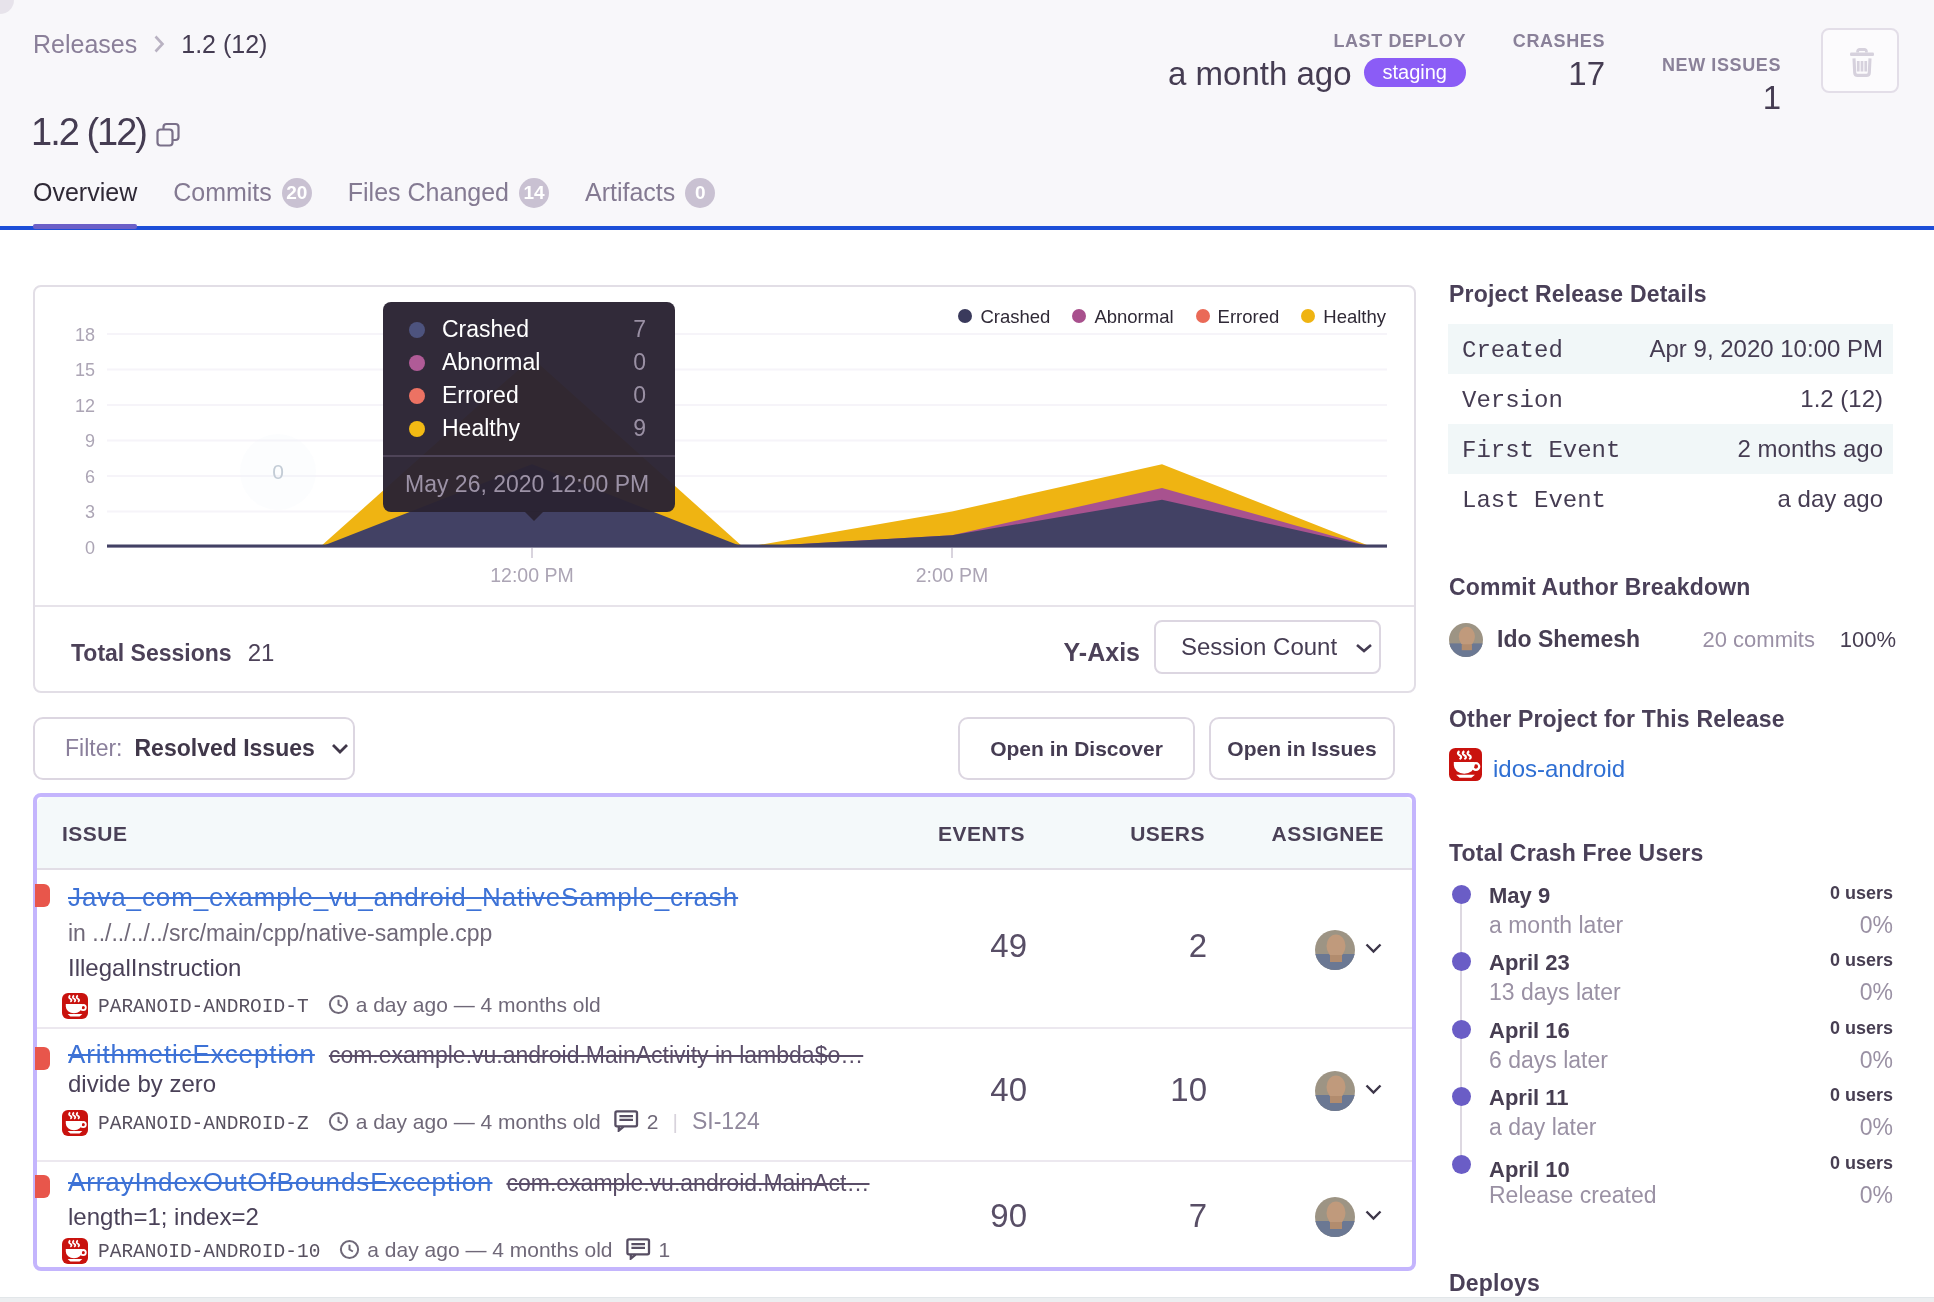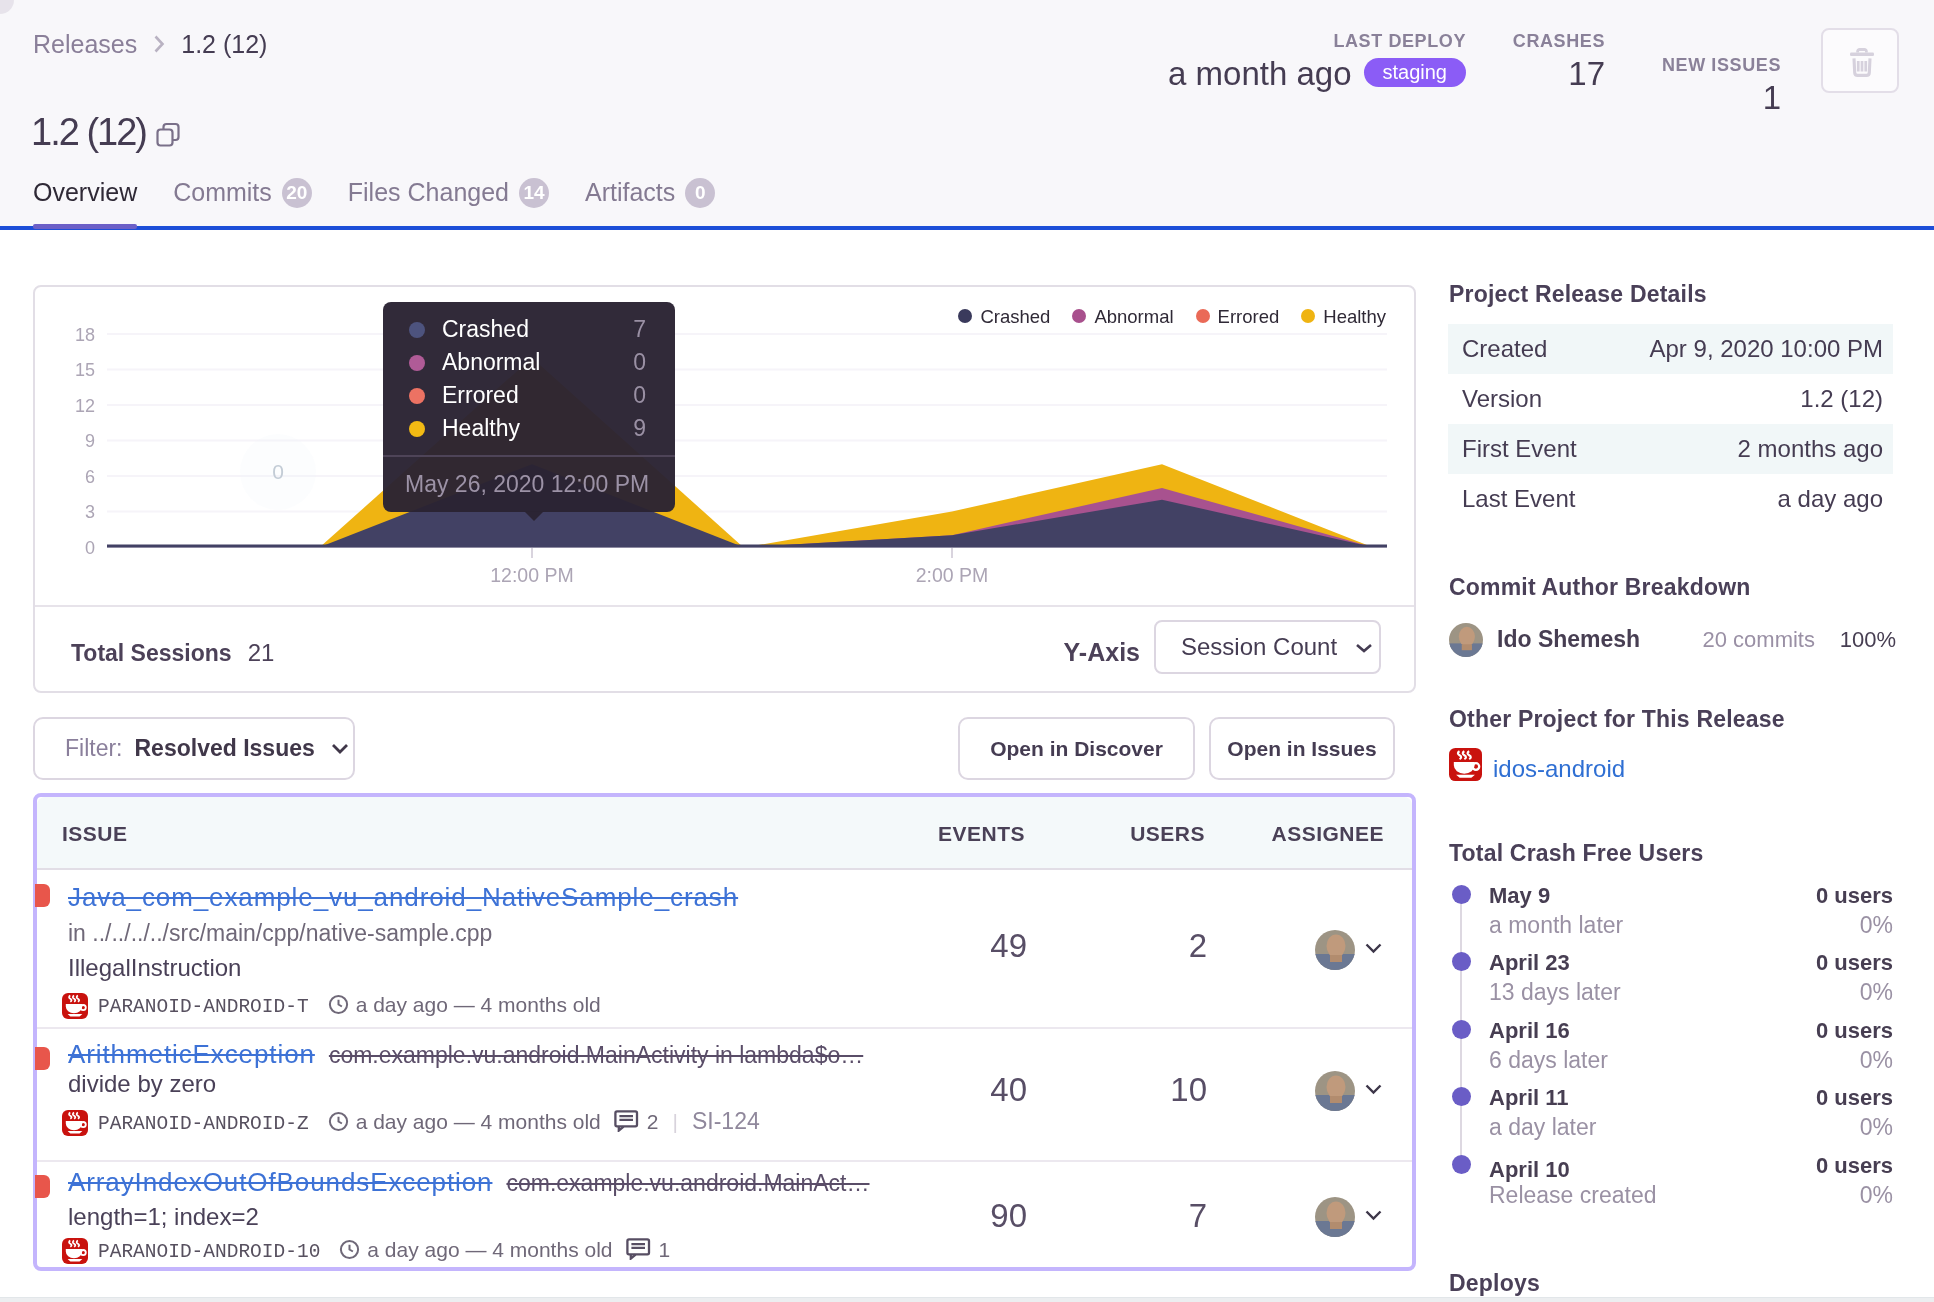--- a/index.html
+++ b/index.html
@@ -69,7 +69,7 @@
 
 .sideheading { position:absolute; left:1449px; font-size:23px; font-weight:bold; color:#4a4058; letter-spacing:0.2px; }
 .srow { position:absolute; left:1448px; width:445px; height:50px; font-size:24px; color:#453c52; line-height:50px; }
-.srow .lab { margin-left:14px; }
+.srow .lab { margin-left:14px;font-family:Liberation Mono, monospace; }
 .srow .val { position:absolute; right:10px; }
 .stripe { background:#f1f7f8; }
 .tl-dot { position:absolute; left:1452px; width:19px; height:19px; border-radius:50%; background:#6a5dc6; }

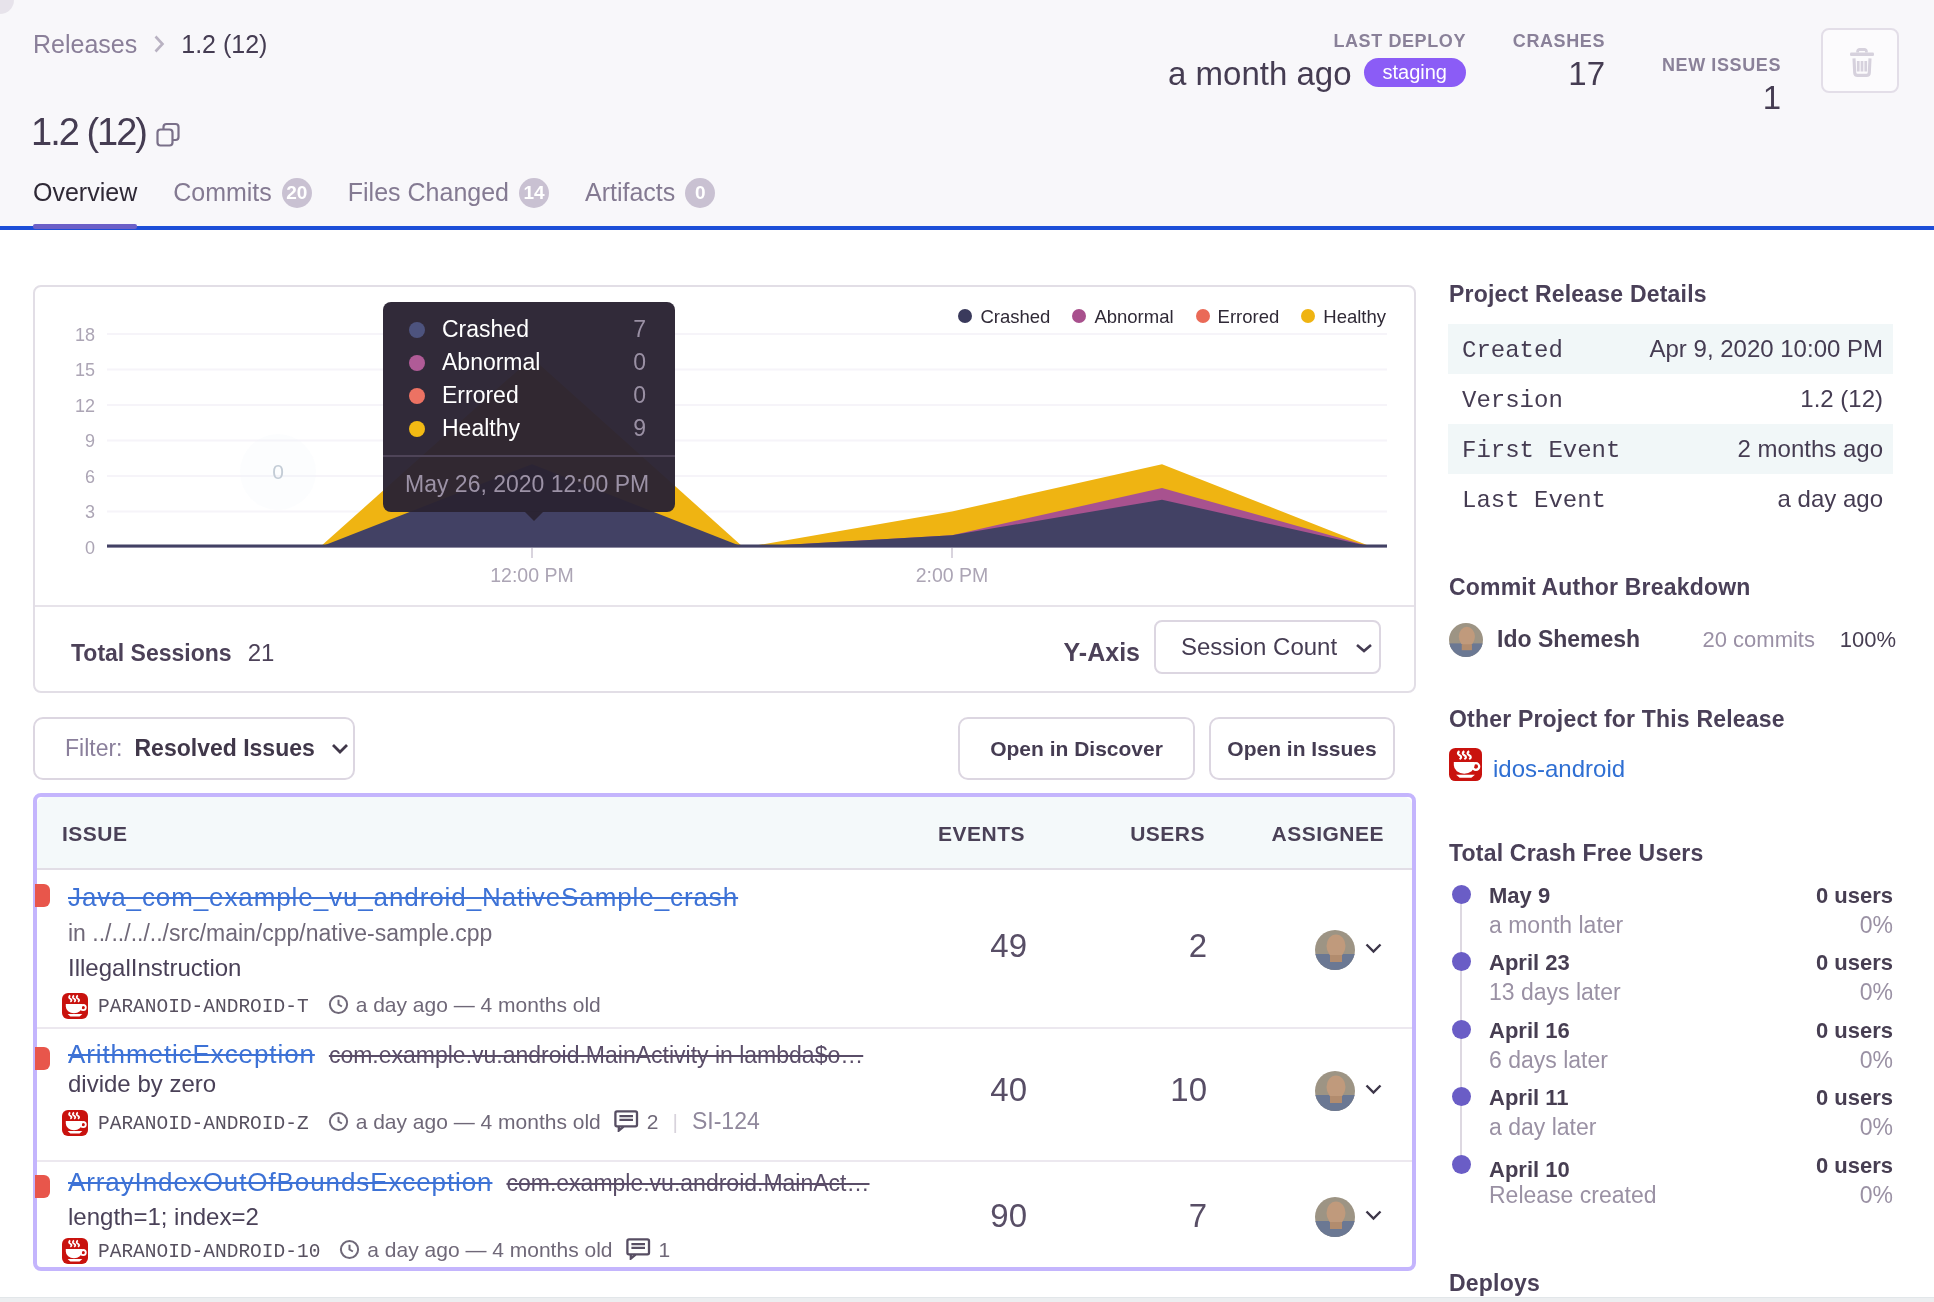--- a/index.html
+++ b/index.html
@@ -76,7 +76,7 @@
 #tl-line { position:absolute; left:1460px; top:894px; width:2px; height:270px; background:#ddd8e1; }
 .tl-title { position:absolute; left:1489px; font-size:22px; font-weight:bold; color:#473e52; }
 .tl-sub { position:absolute; left:1489px; font-size:23px; color:#9a91a4; }
-.tl-right { position:absolute; right:41px; font-size:22px; font-weight:bold; color:#473e52; }
+.tl-right { position:absolute; right:41px; font-size:18px; font-weight:bold; color:#473e52; }
 .tl-rsub { position:absolute; right:41px; font-size:23px; color:#9a91a4; }
 #author { position:absolute; left:1449px; top:620px; width:447px; height:40px; }
 #author .nm { position:absolute; left:48px; top:6px; font-size:23px; font-weight:bold; color:#473e52; }

